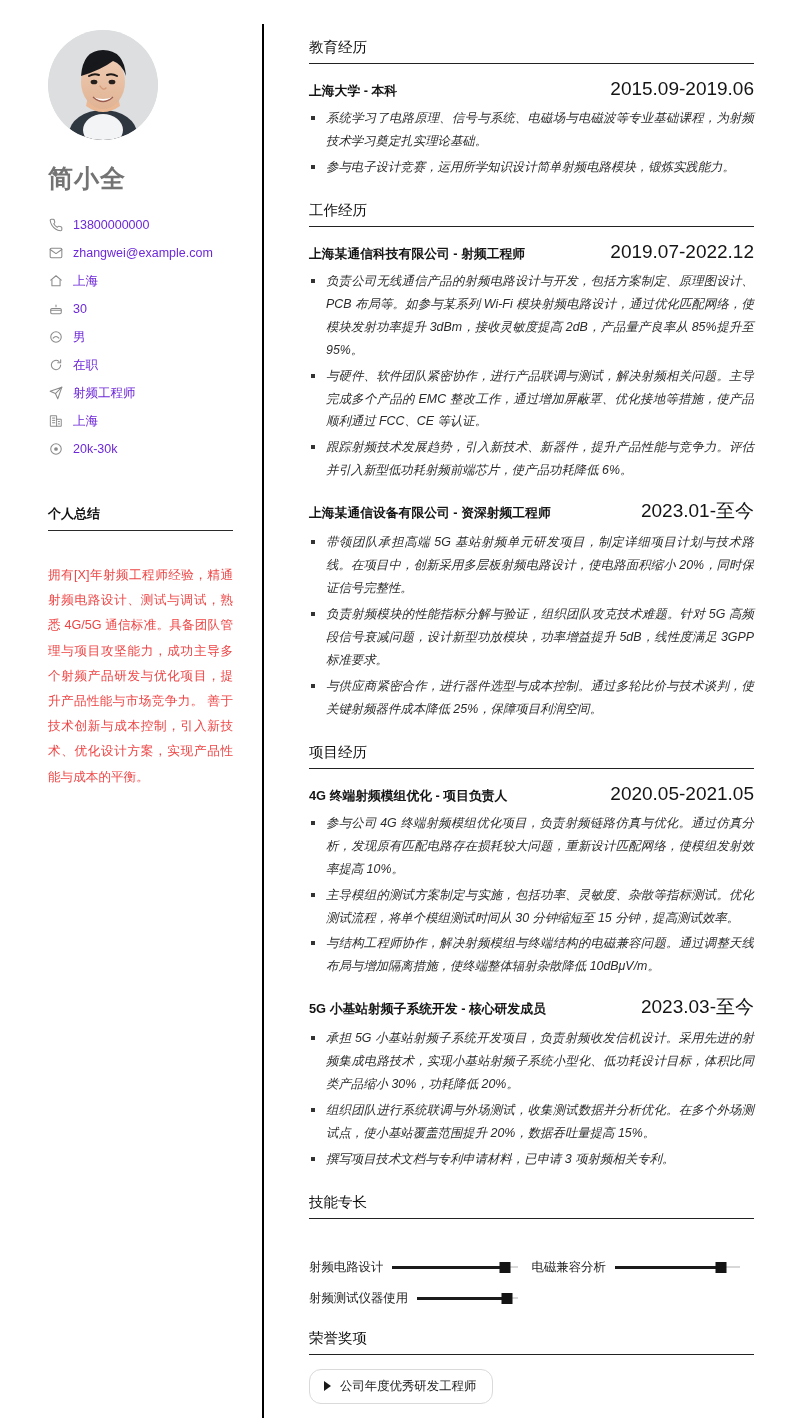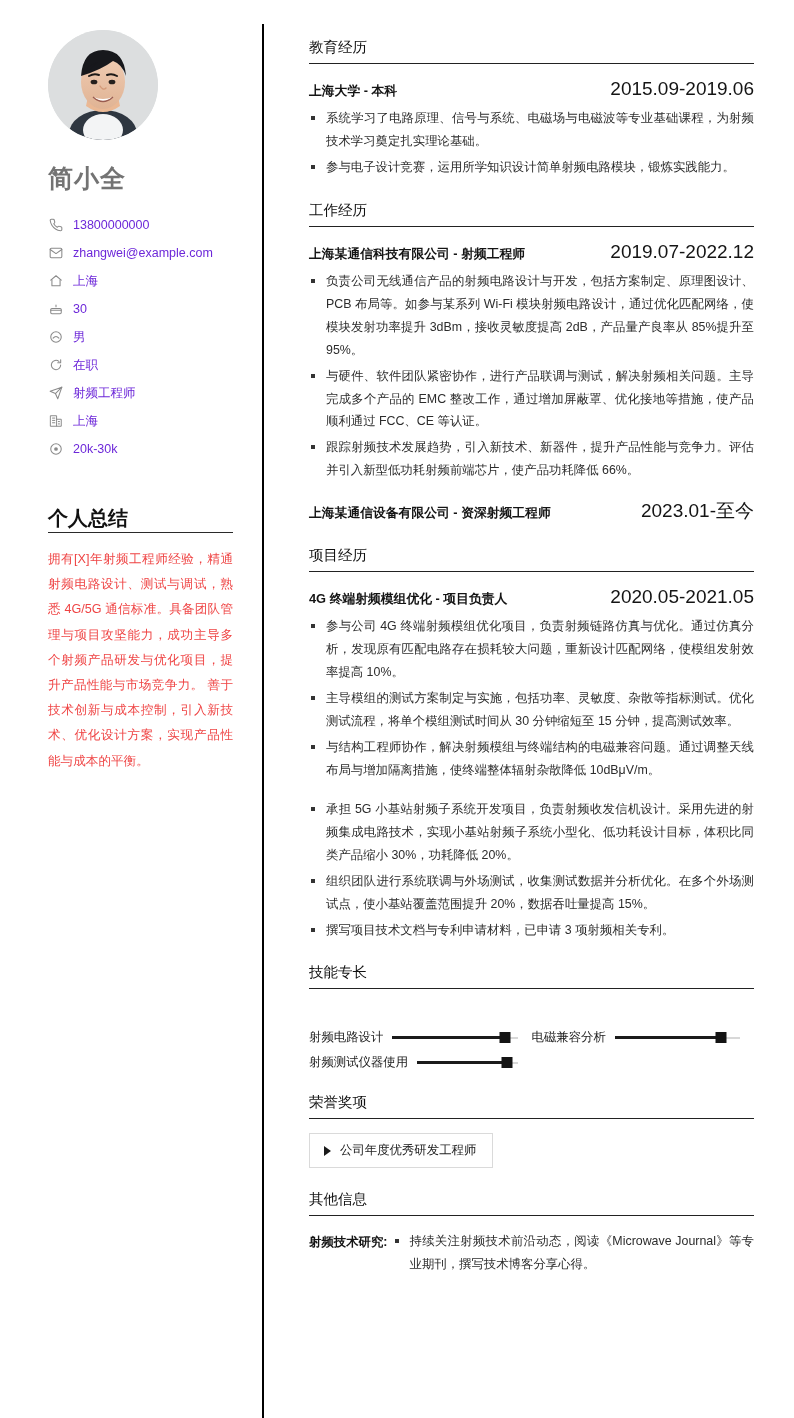--- a/index.html
+++ b/index.html
@@ -131,6 +131,7 @@
     color: #2c2c2c;
     margin-bottom: 3px;
     text-align: justify;
+    font-style: italic;
   }
   .bullets li::before {
     content: "";

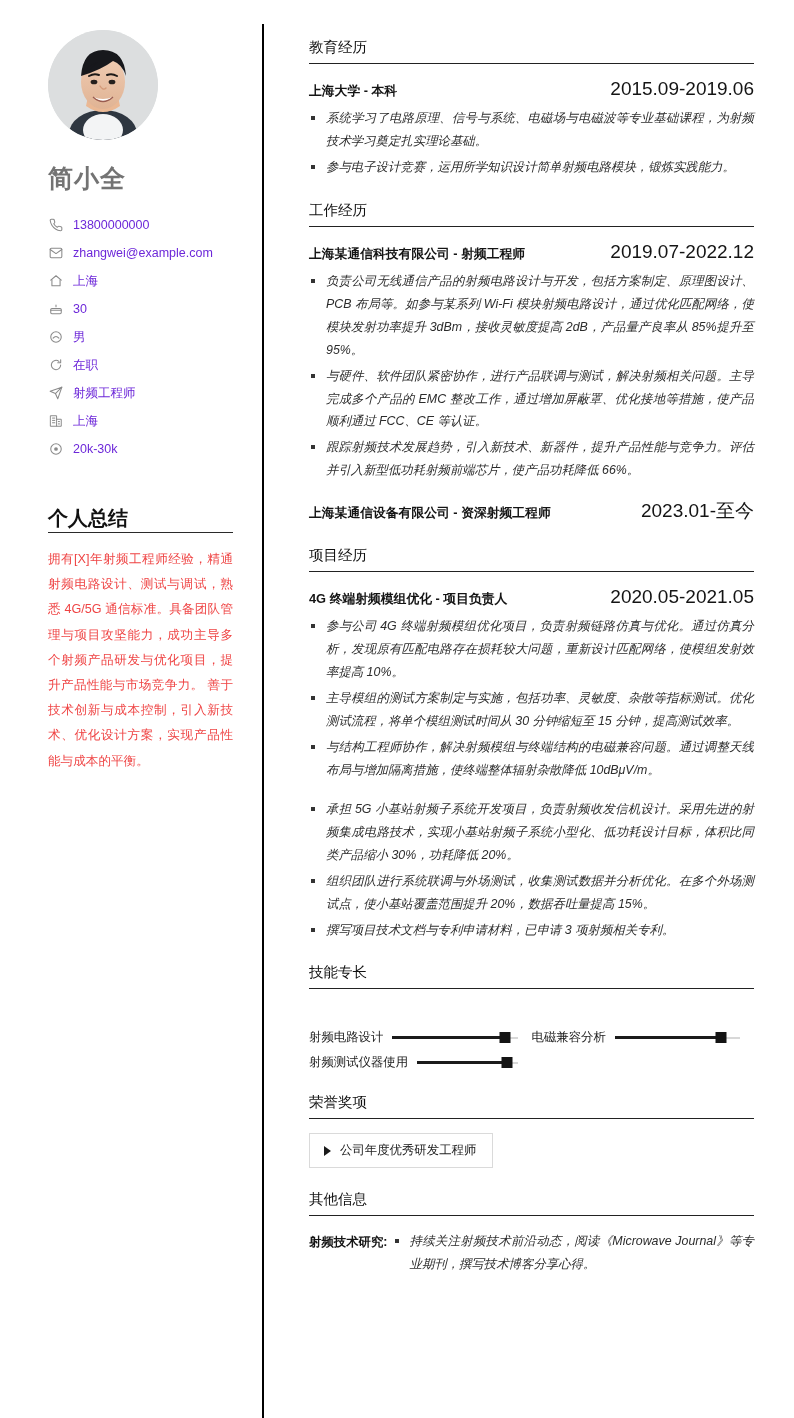--- a/index.html
+++ b/index.html
@@ -389,7 +389,7 @@
         <ul class="bullets">
           <li>负责公司无线通信产品的射频电路设计与开发，包括方案制定、原理图设计、PCB 布局等。如参与某系列 Wi-Fi 模块射频电路设计，通过优化匹配网络，使模块发射功率提升 3dBm，接收灵敏度提高 2dB，产品量产良率从 85%提升至 95%。</li>
           <li>与硬件、软件团队紧密协作，进行产品联调与测试，解决射频相关问题。主导完成多个产品的 EMC 整改工作，通过增加屏蔽罩、优化接地等措施，使产品顺利通过 FCC、CE 等认证。</li>
-          <li>跟踪射频技术发展趋势，引入新技术、新器件，提升产品性能与竞争力。评估并引入新型低功耗射频前端芯片，使产品功耗降低 66%。</li>
+          <li>跟踪射频技术发展趋势，引入新技术、新器件，提升产品性能与竞争力。评估并引入新型低功耗射频前端芯片，使产品功耗降低 6%。</li>
         </ul>
       </div>
 

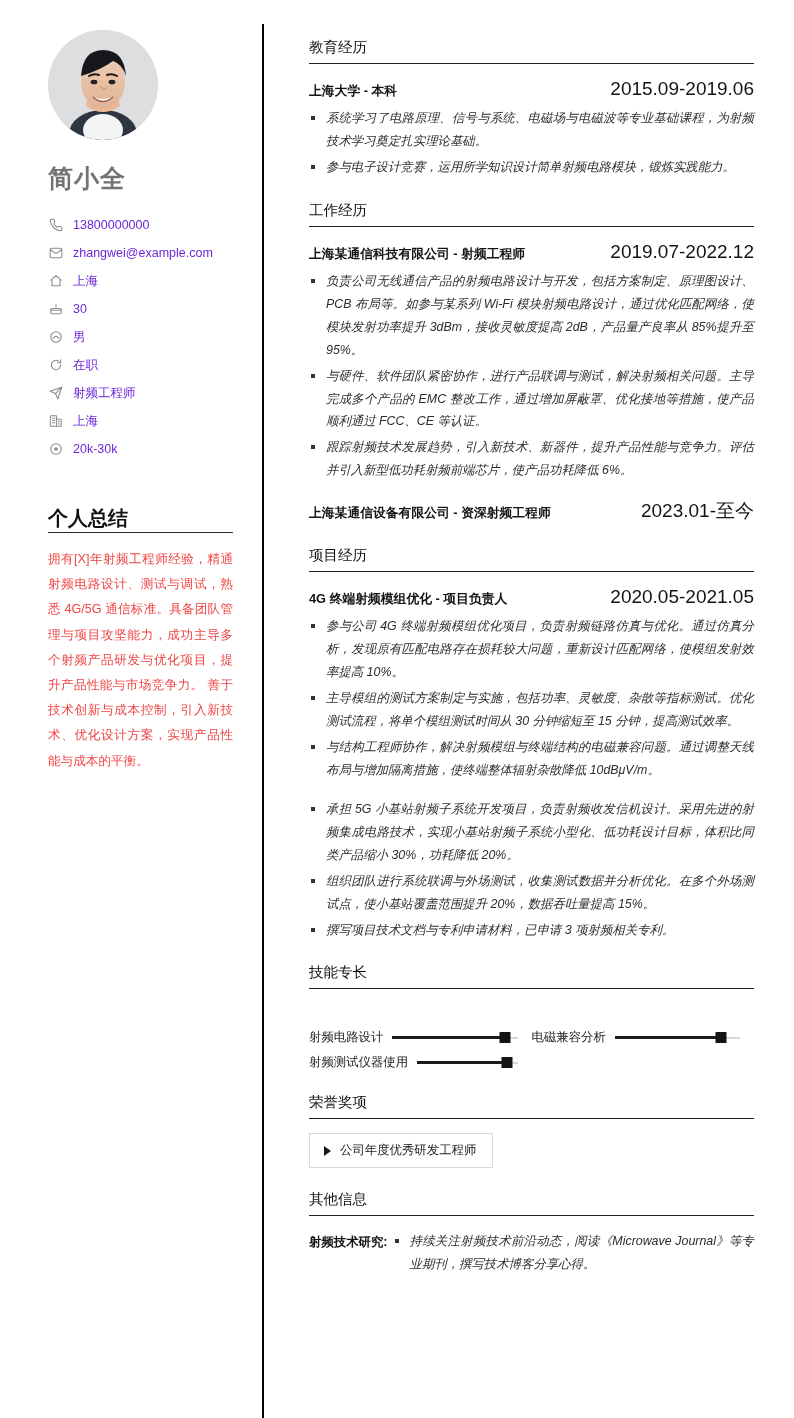--- a/index.html
+++ b/index.html
@@ -76,11 +76,12 @@
 
   .side-section { margin-top: 42px; }
   .side-head {
-    font-size: 20px;
+    font-size: 13px;
     font-weight: 700;
     color: #111;
+    padding-bottom: 7px;
     border-bottom: 1.6px solid #2a2a2a;
-    margin-bottom: 14px;
+    margin-bottom: 32px;
   }
   .summary-text {
     font-size: 12.6px;

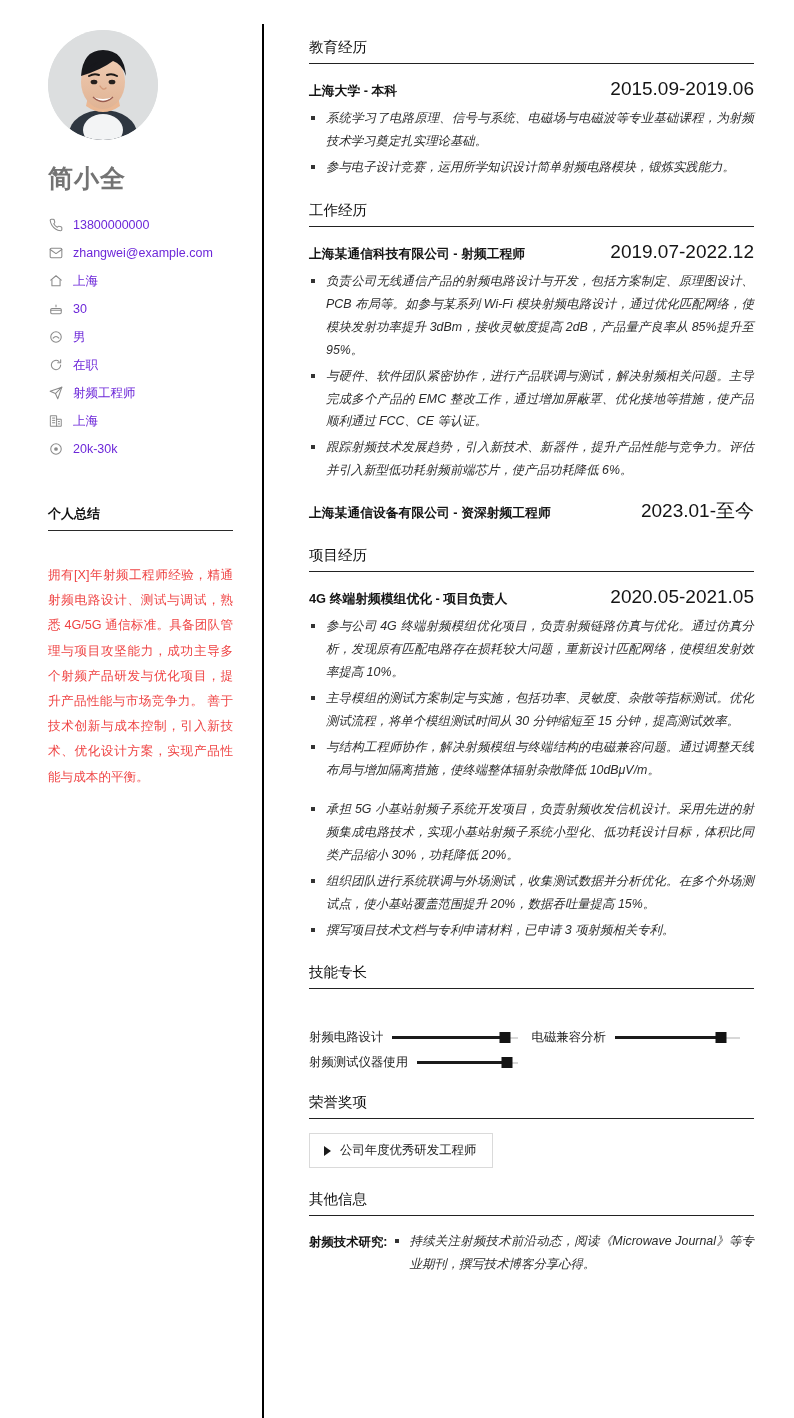--- a/index.html
+++ b/index.html
@@ -399,6 +399,11 @@
           <span class="entry-title">上海某通信设备有限公司 - 资深射频工程师</span>
           <span class="entry-date">2023.01-至今</span>
         </div>
+        <ul class="bullets">
+          <li>带领团队承担高端 5G 基站射频单元研发项目，制定详细项目计划与技术路线。在项目中，创新采用多层板射频电路设计，使电路面积缩小 20%，同时保证信号完整性。</li>
+          <li>负责射频模块的性能指标分解与验证，组织团队攻克技术难题。针对 5G 高频段信号衰减问题，设计新型功放模块，功率增益提升 5dB，线性度满足 3GPP 标准要求。</li>
+          <li>与供应商紧密合作，进行器件选型与成本控制。通过多轮比价与技术谈判，使关键射频器件成本降低 25%，保障项目利润空间。</li>
+        </ul>
       </div>
     </section>
 

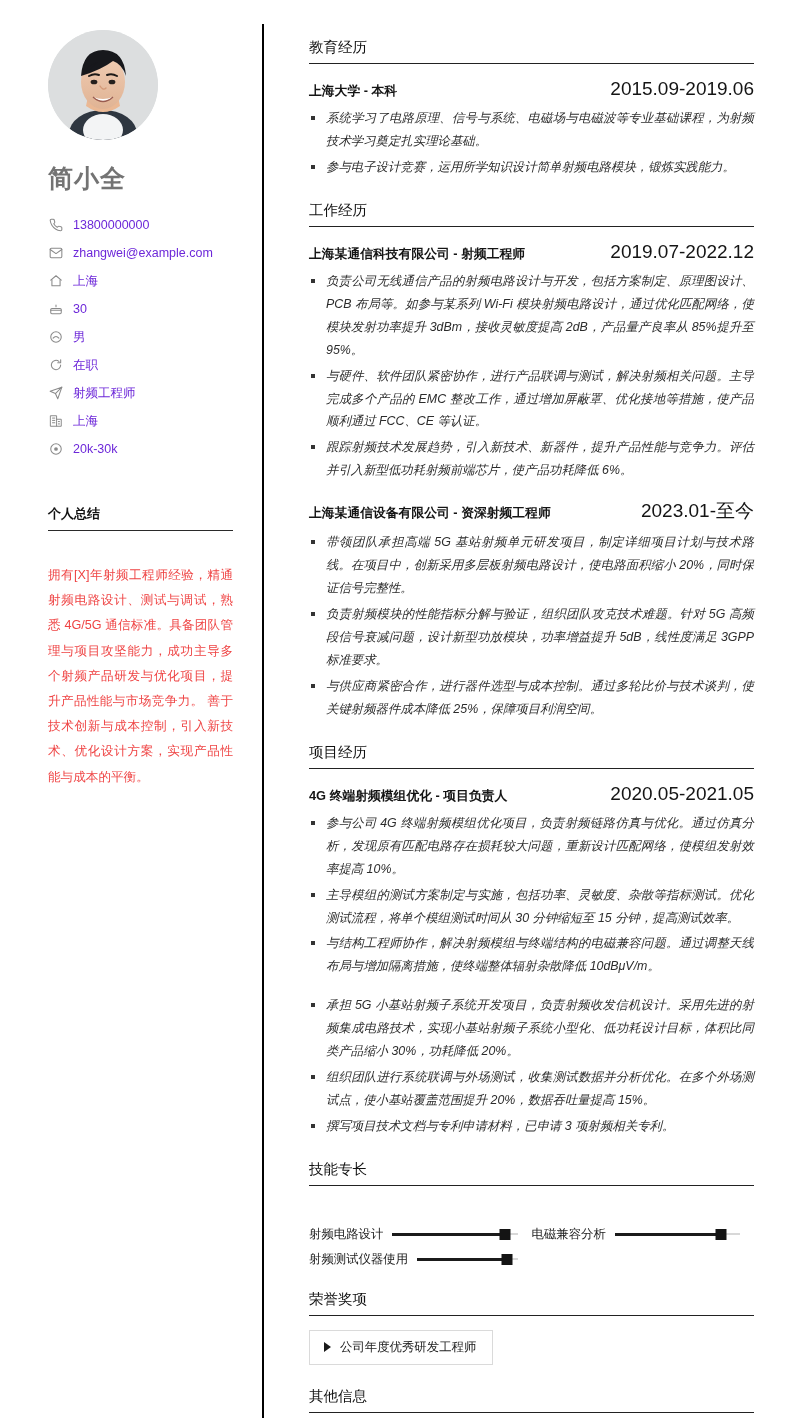--- a/index.html
+++ b/index.html
@@ -423,6 +423,10 @@
       </div>
 
       <div class="entry">
+        <div class="entry-row">
+          <span class="entry-title">5G 小基站射频子系统开发 - 核心研发成员</span>
+          <span class="entry-date">2023.03-至今</span>
+        </div>
         <ul class="bullets">
           <li>承担 5G 小基站射频子系统开发项目，负责射频收发信机设计。采用先进的射频集成电路技术，实现小基站射频子系统小型化、低功耗设计目标，体积比同类产品缩小 30%，功耗降低 20%。</li>
           <li>组织团队进行系统联调与外场测试，收集测试数据并分析优化。在多个外场测试点，使小基站覆盖范围提升 20%，数据吞吐量提高 15%。</li>

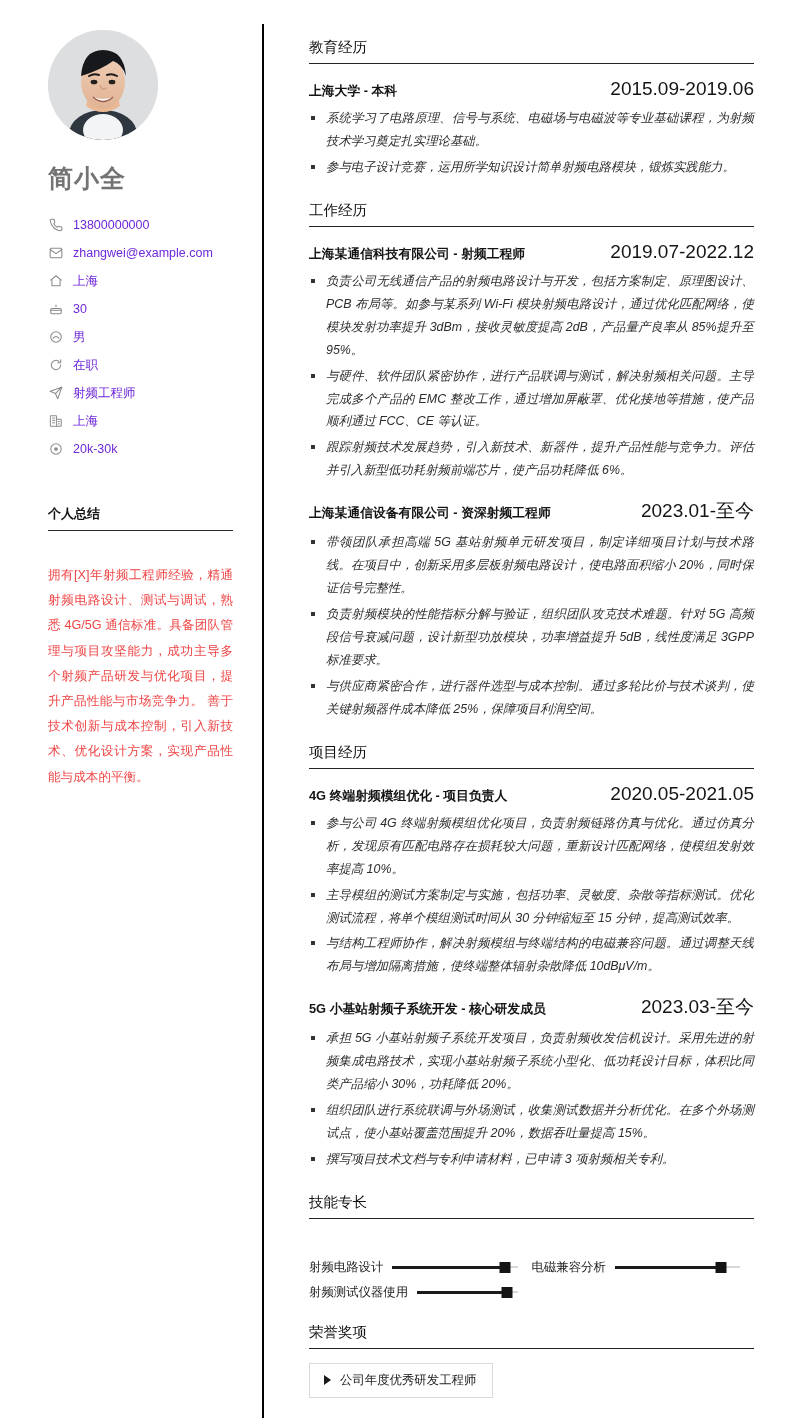--- a/index.html
+++ b/index.html
@@ -148,7 +148,7 @@
   .skills-grid {
     display: flex;
     flex-wrap: wrap;
-    row-gap: 8px;
+    row-gap: 14px;
     margin-top: 40px;
   }
   .skill {

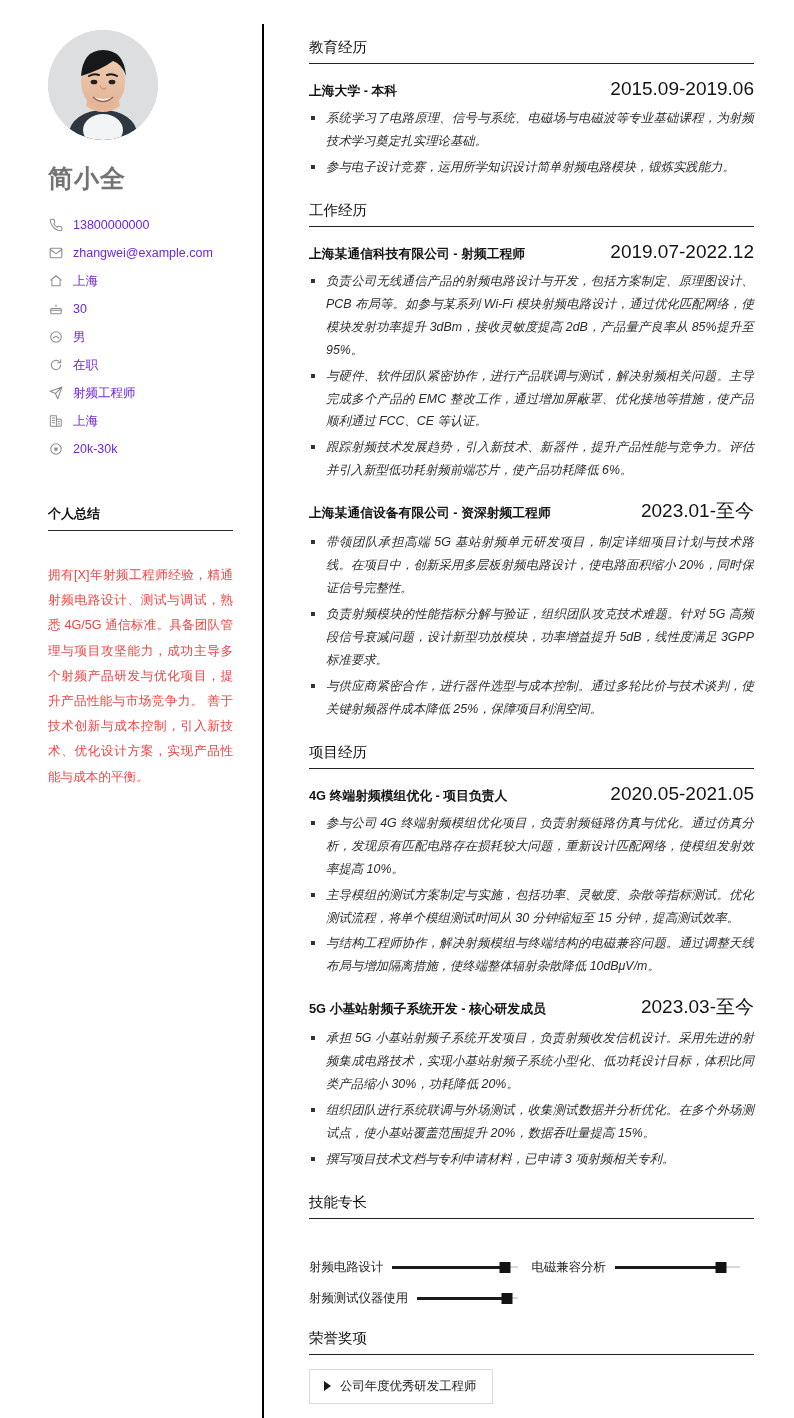--- a/index.html
+++ b/index.html
@@ -198,7 +198,7 @@
     align-items: center;
     gap: 9px;
     border: 1px solid #dadada;
-    border-radius: 0;
+    border-radius: 12px;
     padding: 8px 16px 8px 14px;
     font-size: 12.4px;
     color: #222;

